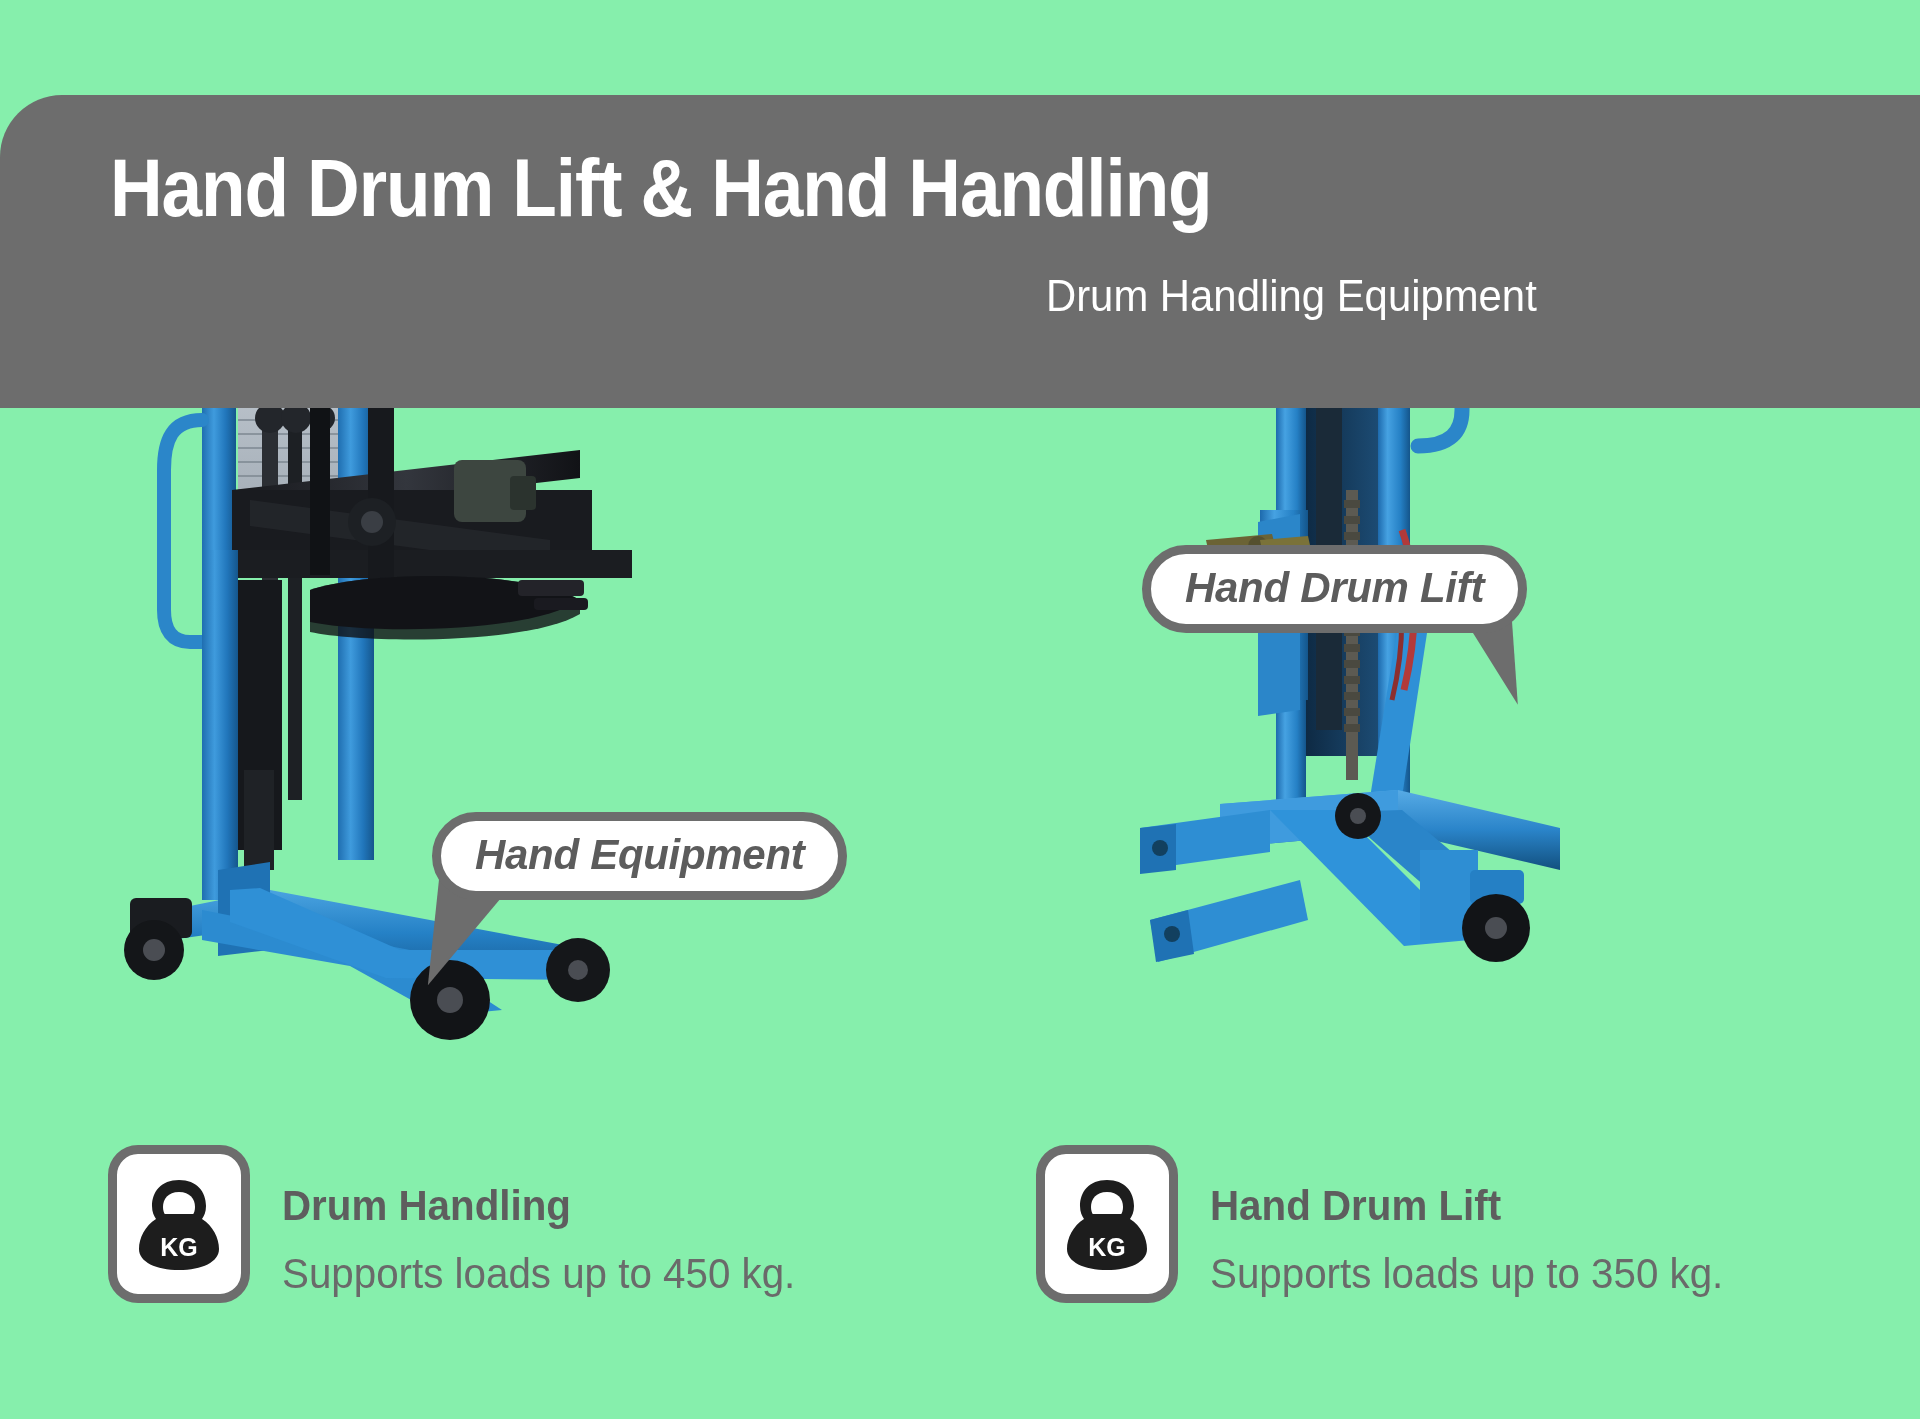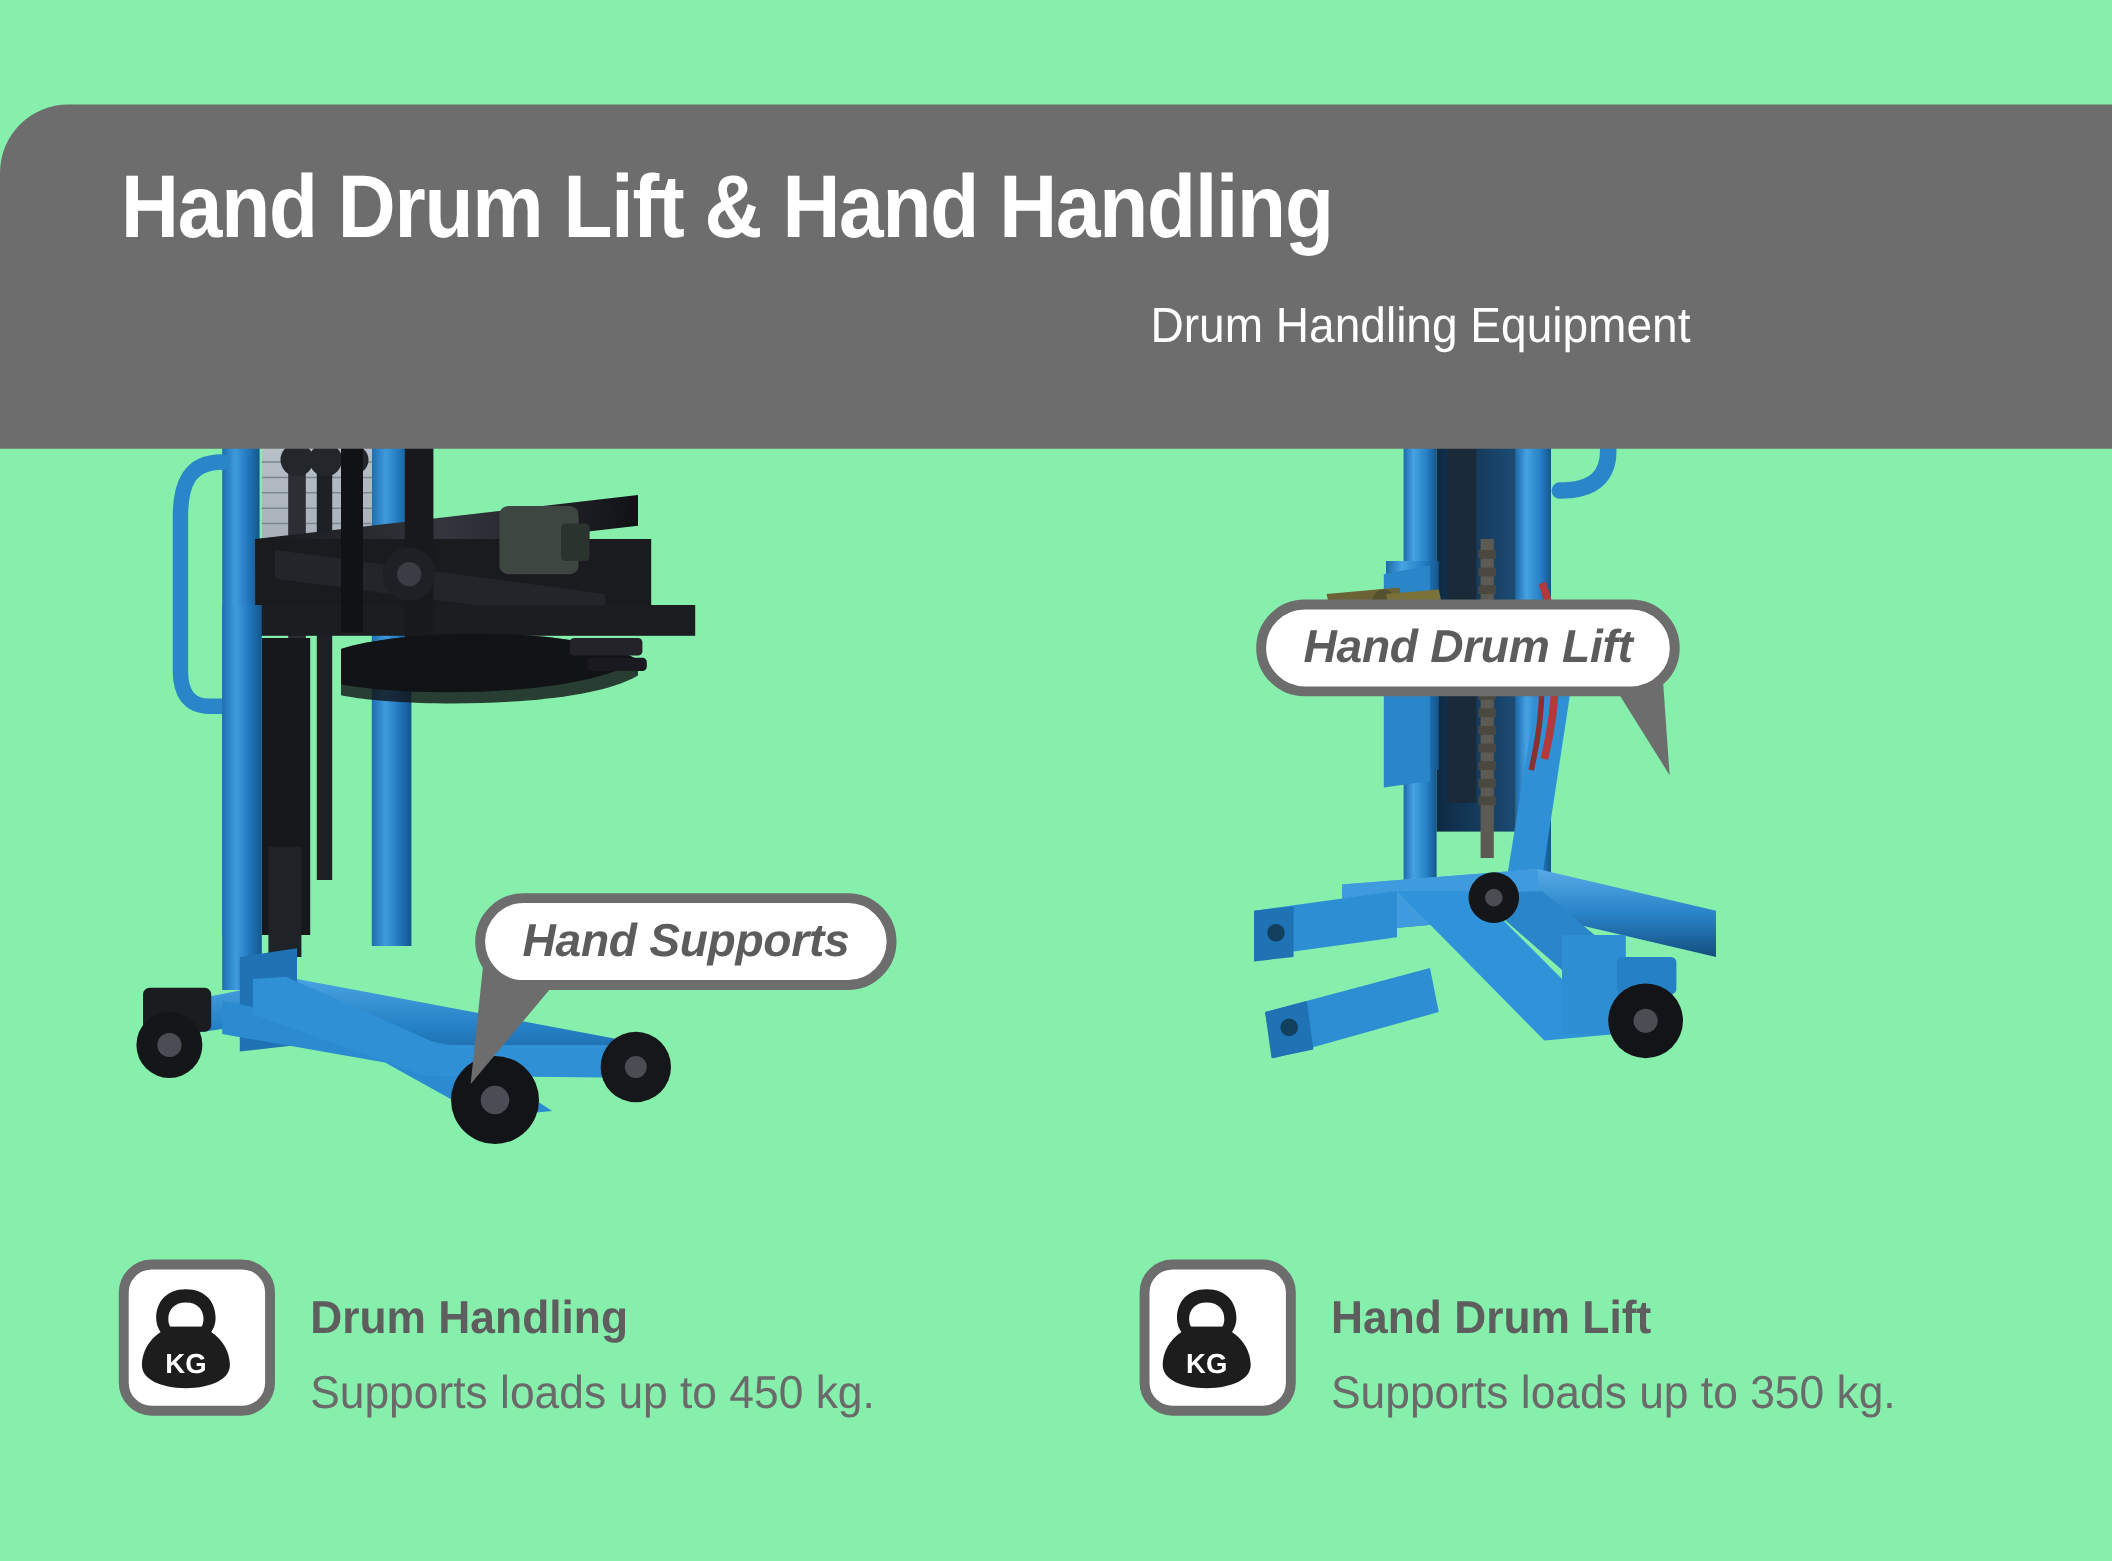--- a/index.html
+++ b/index.html
@@ -373,7 +373,7 @@
   <div class="callout" id="callout-hand-handling">
     <div class="callout-tail"></div>
     <div class="callout-body">
-      <span class="callout-label">Hand Supports</span>
+      <span class="callout-label">Hand Equipment</span>
     </div>
   </div>
 

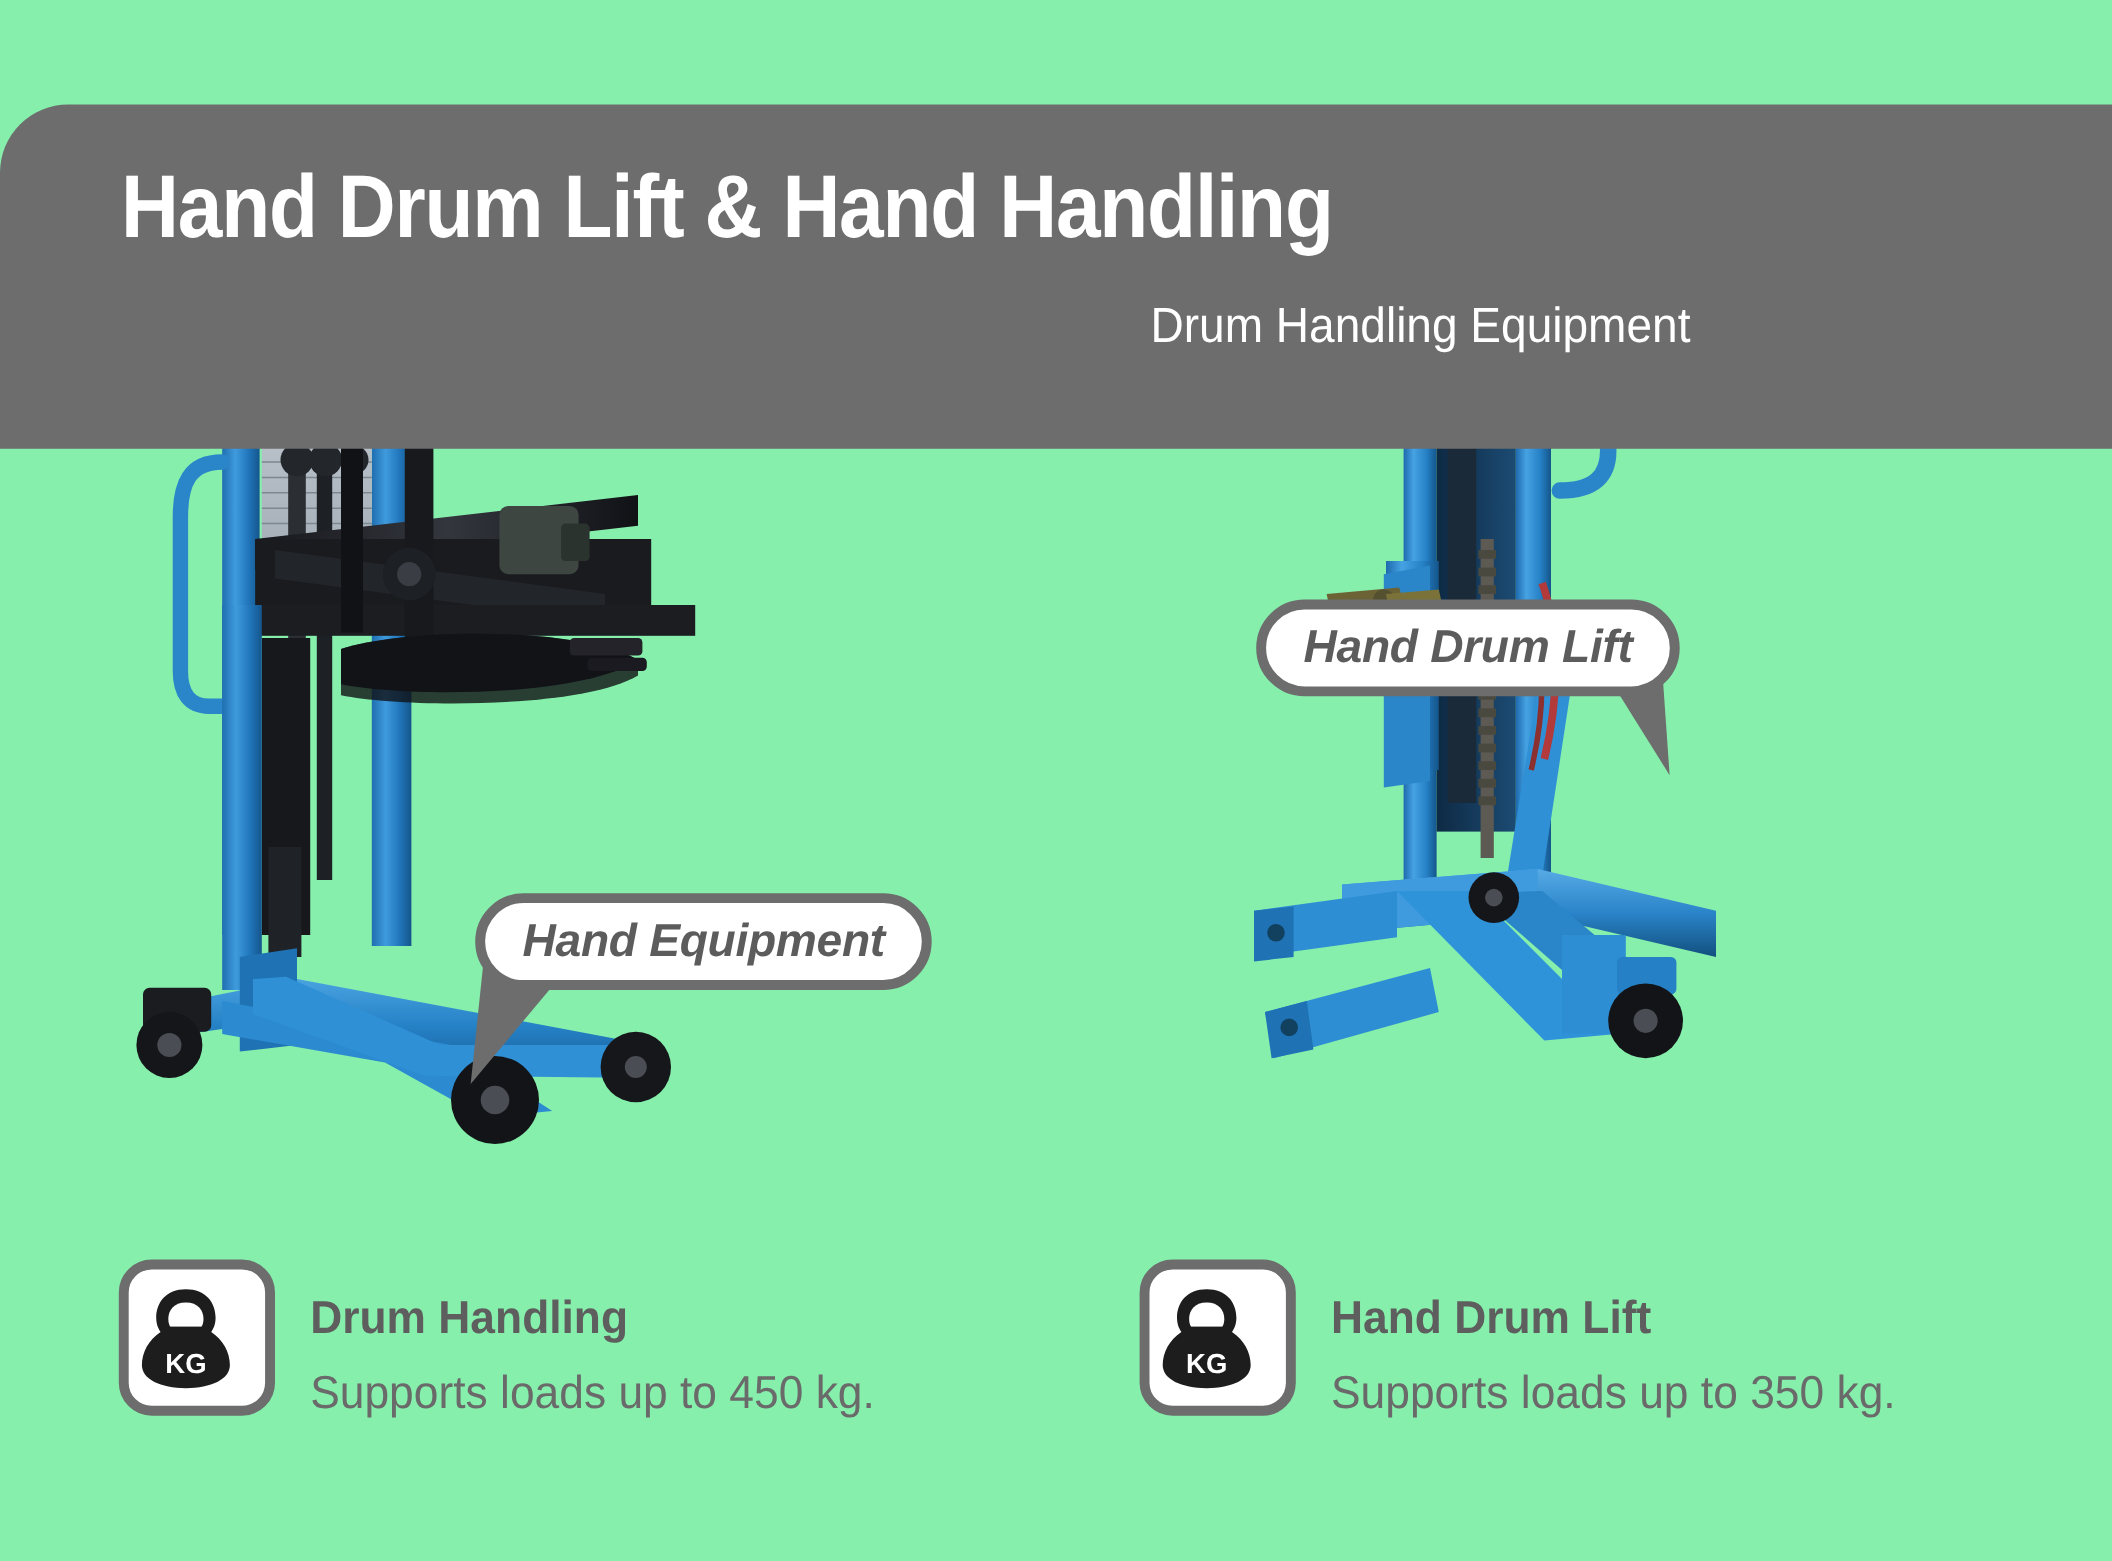--- a/index.html
+++ b/index.html
@@ -130,14 +130,14 @@
 
   .kg-badge {
     width: 142px;
-    height: 142px;
+    height: 158px;
     border: 9px solid #6d6d6d;
     border-radius: 30px;
     background: #ffffff;
     box-sizing: border-box;
     display: flex;
     align-items: center;
-    justify-content: flex-start;
+    justify-content: center;
     flex: 0 0 auto;
   }
   .kg-badge svg { display: block; }

